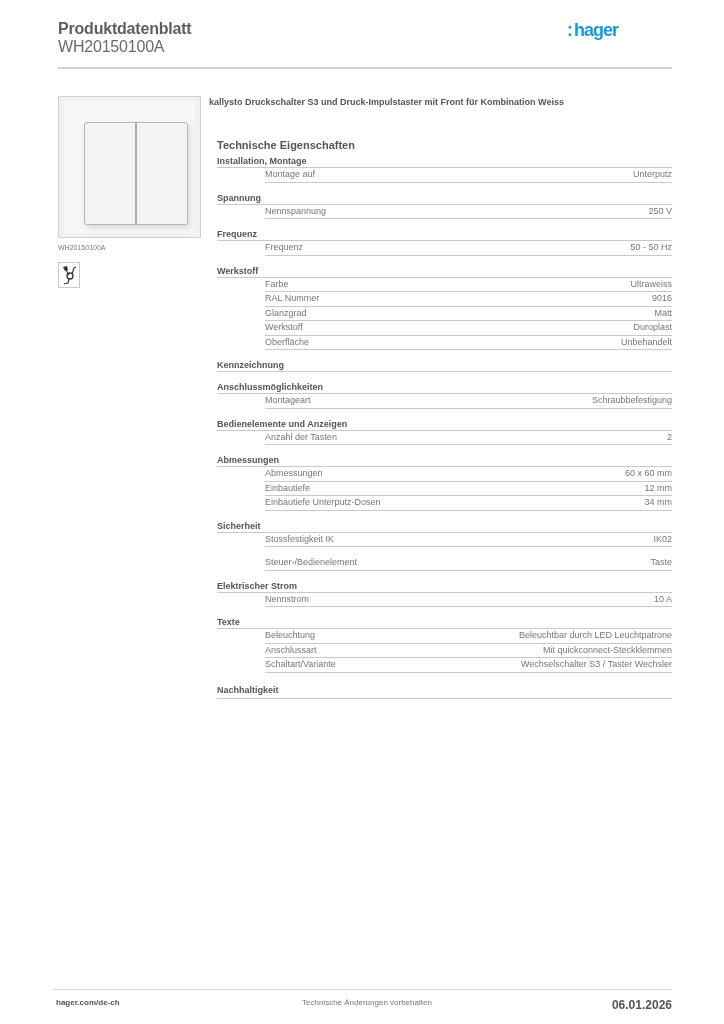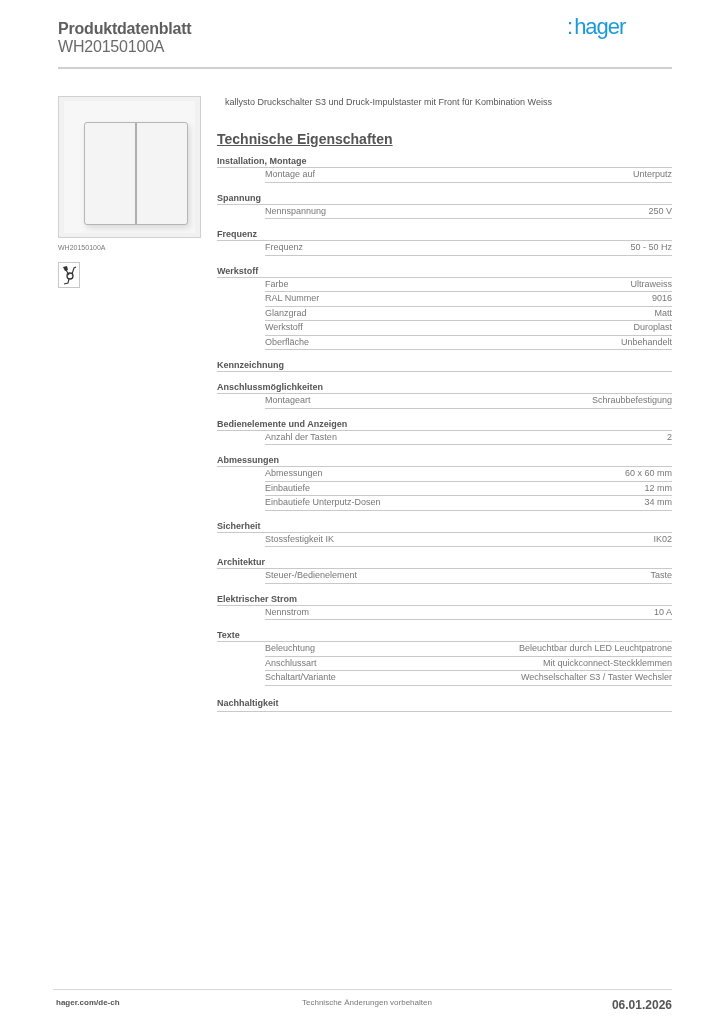--- a/index.html
+++ b/index.html
@@ -8,7 +8,7 @@
 
   .header-title { position: absolute; left: 58px; top: 20px; font-size: 16px; font-weight: bold; color: #5e5e5e; letter-spacing: -0.2px; }
   .header-sub { position: absolute; left: 58px; top: 38px; font-size: 16px; color: #6a6a6a; letter-spacing: -0.2px; }
-  .logo { position: absolute; left: 567px; top: 14px; font-size: 22px; font-weight: normal; color: #1a9ad9; letter-spacing: -1px; }
+  .logo { position: absolute; left: 567px; top: 20px; font-size: 18px; font-weight: bold; color: #1a9ad9; letter-spacing: -1px; }
   .logo .colon { letter-spacing: 0px; margin-right: 1px; }
   .header-rule { position: absolute; left: 58px; top: 67px; width: 614px; height: 2px; background: #cfcfcf; }
 

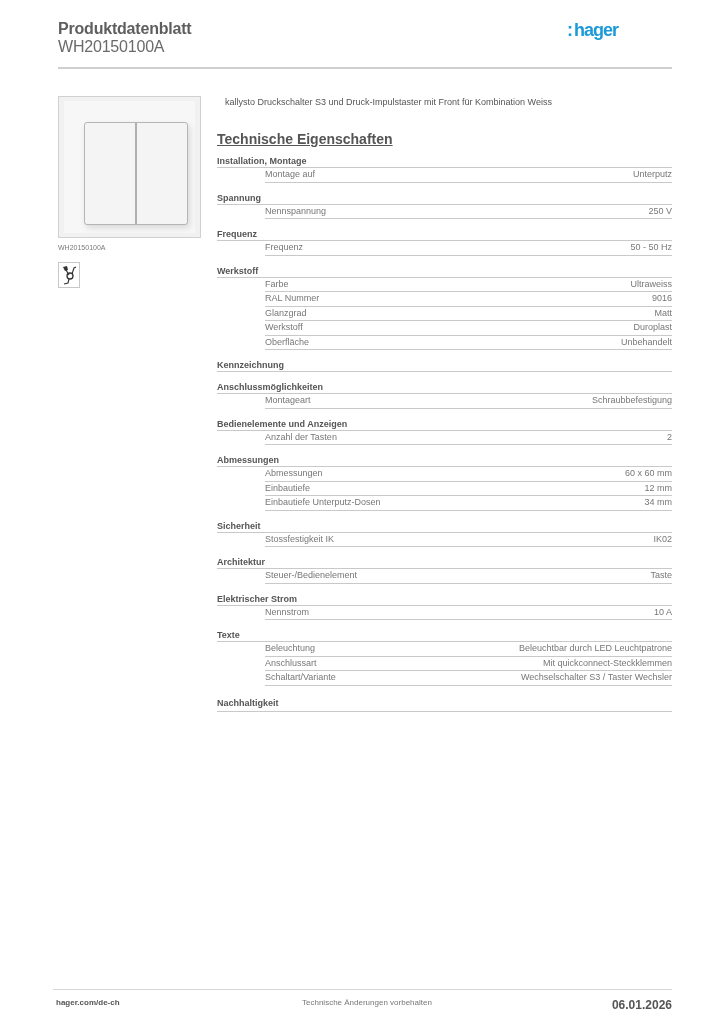--- a/index.html
+++ b/index.html
@@ -19,7 +19,7 @@
   .image-caption { position: absolute; left: 58px; top: 244px; font-size: 7px; color: #7a7a7a; }
   .symbol-box { position: absolute; left: 58px; top: 262px; width: 22px; height: 26px; border: 1px solid #c8c8c8; background: #fff; }
 
-  .product-desc { position: absolute; left: 225px; top: 97px; font-size: 9px; font-weight: normal; color: #555; }
+  .product-desc { position: absolute; left: 209px; top: 97px; font-size: 9px; font-weight: bold; color: #555; }
   .tech-title { position: absolute; left: 217px; top: 131px; font-size: 14px; font-weight: bold; color: #555; text-decoration: underline; }
 
   .specs { position: absolute; left: 217px; top: 155px; width: 455px; }

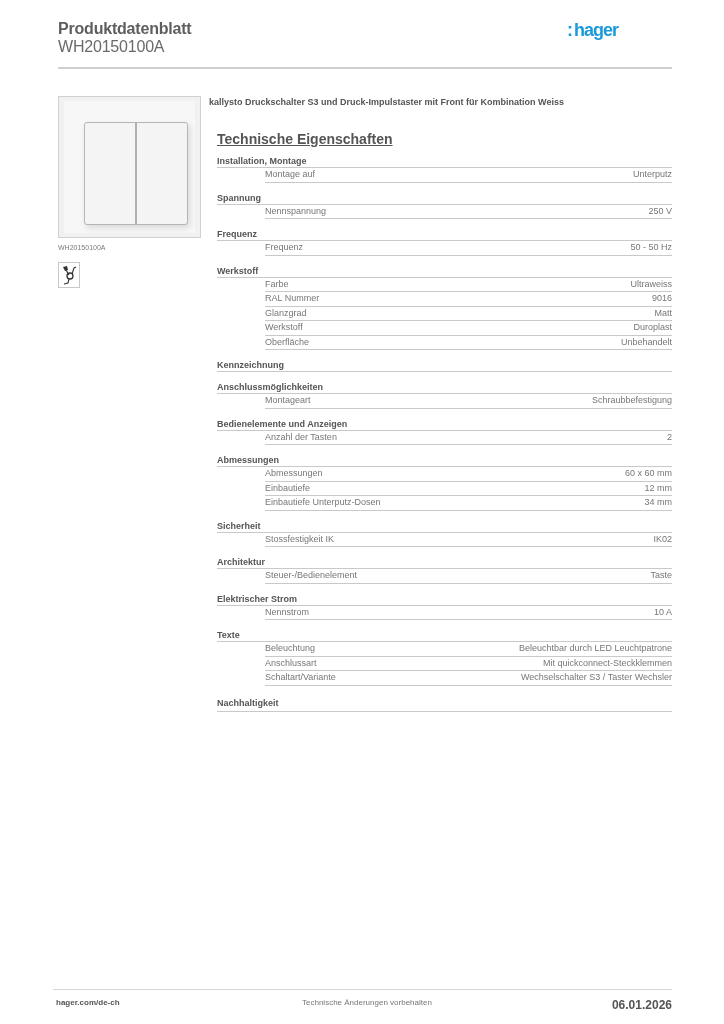--- a/index.html
+++ b/index.html
@@ -20,7 +20,7 @@
   .symbol-box { position: absolute; left: 58px; top: 262px; width: 22px; height: 26px; border: 1px solid #c8c8c8; background: #fff; }
 
   .product-desc { position: absolute; left: 209px; top: 97px; font-size: 9px; font-weight: bold; color: #555; }
-  .tech-title { position: absolute; left: 217px; top: 131px; font-size: 14px; font-weight: bold; color: #555; text-decoration: underline; }
+  .tech-title { position: absolute; left: 217px; top: 139px; font-size: 11px; font-weight: bold; color: #555; }
 
   .specs { position: absolute; left: 217px; top: 155px; width: 455px; }
   .group { margin-bottom: 9px; }

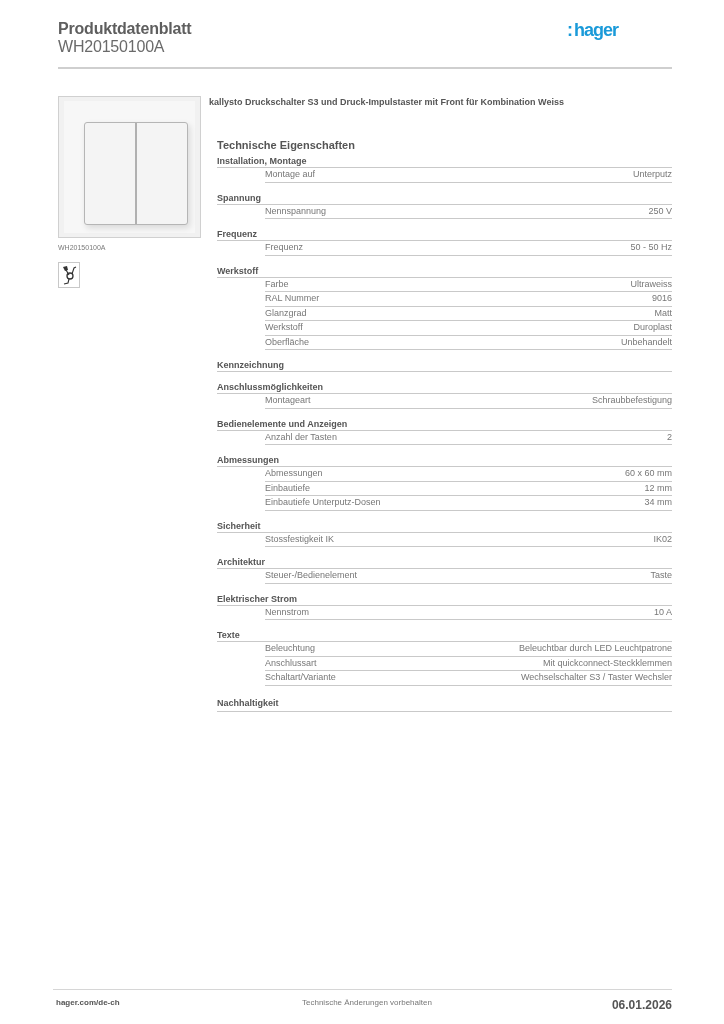--- a/index.html
+++ b/index.html
@@ -148,7 +148,6 @@
       </div>
   </div>
   <div class="group">
-    <div class="group-title">Architektur</div>
     <div class="row">
         <span class="label">Steuer-/Bedienelement</span>
         <span class="value">Taste</span>

